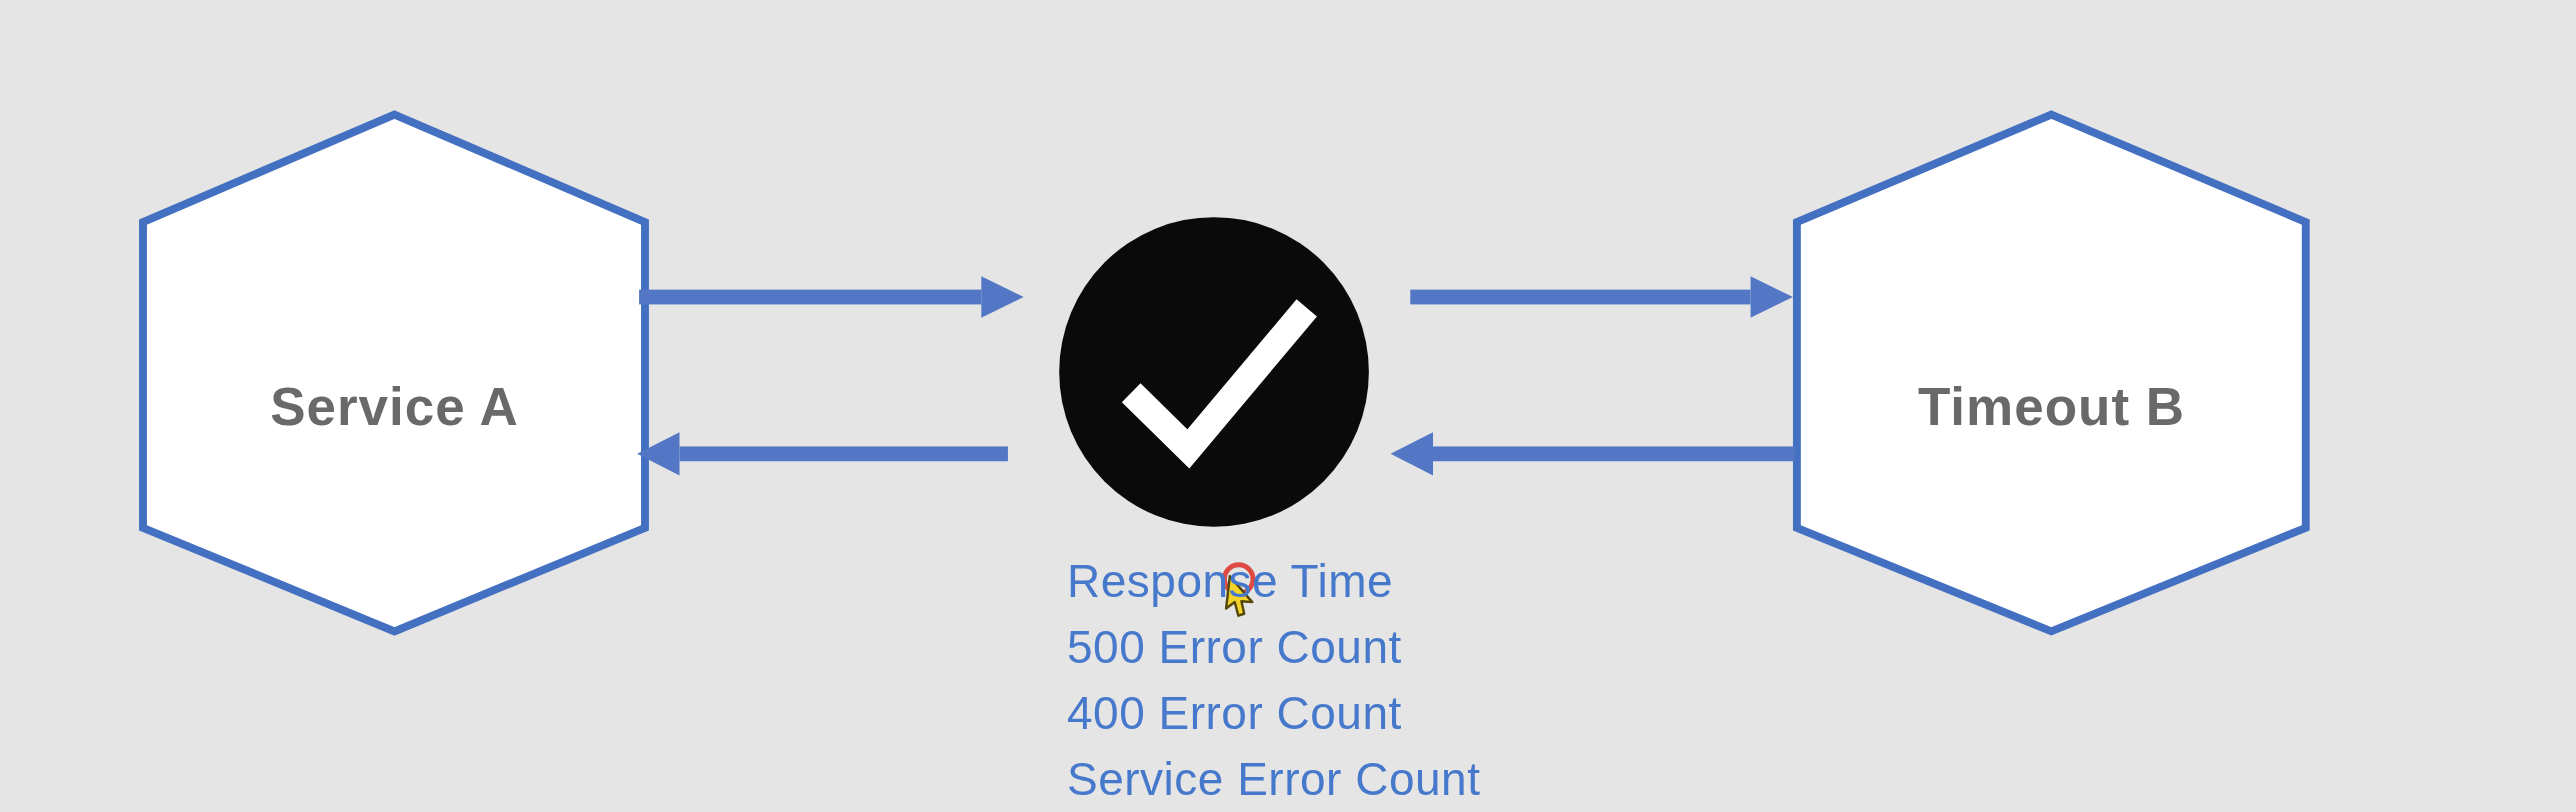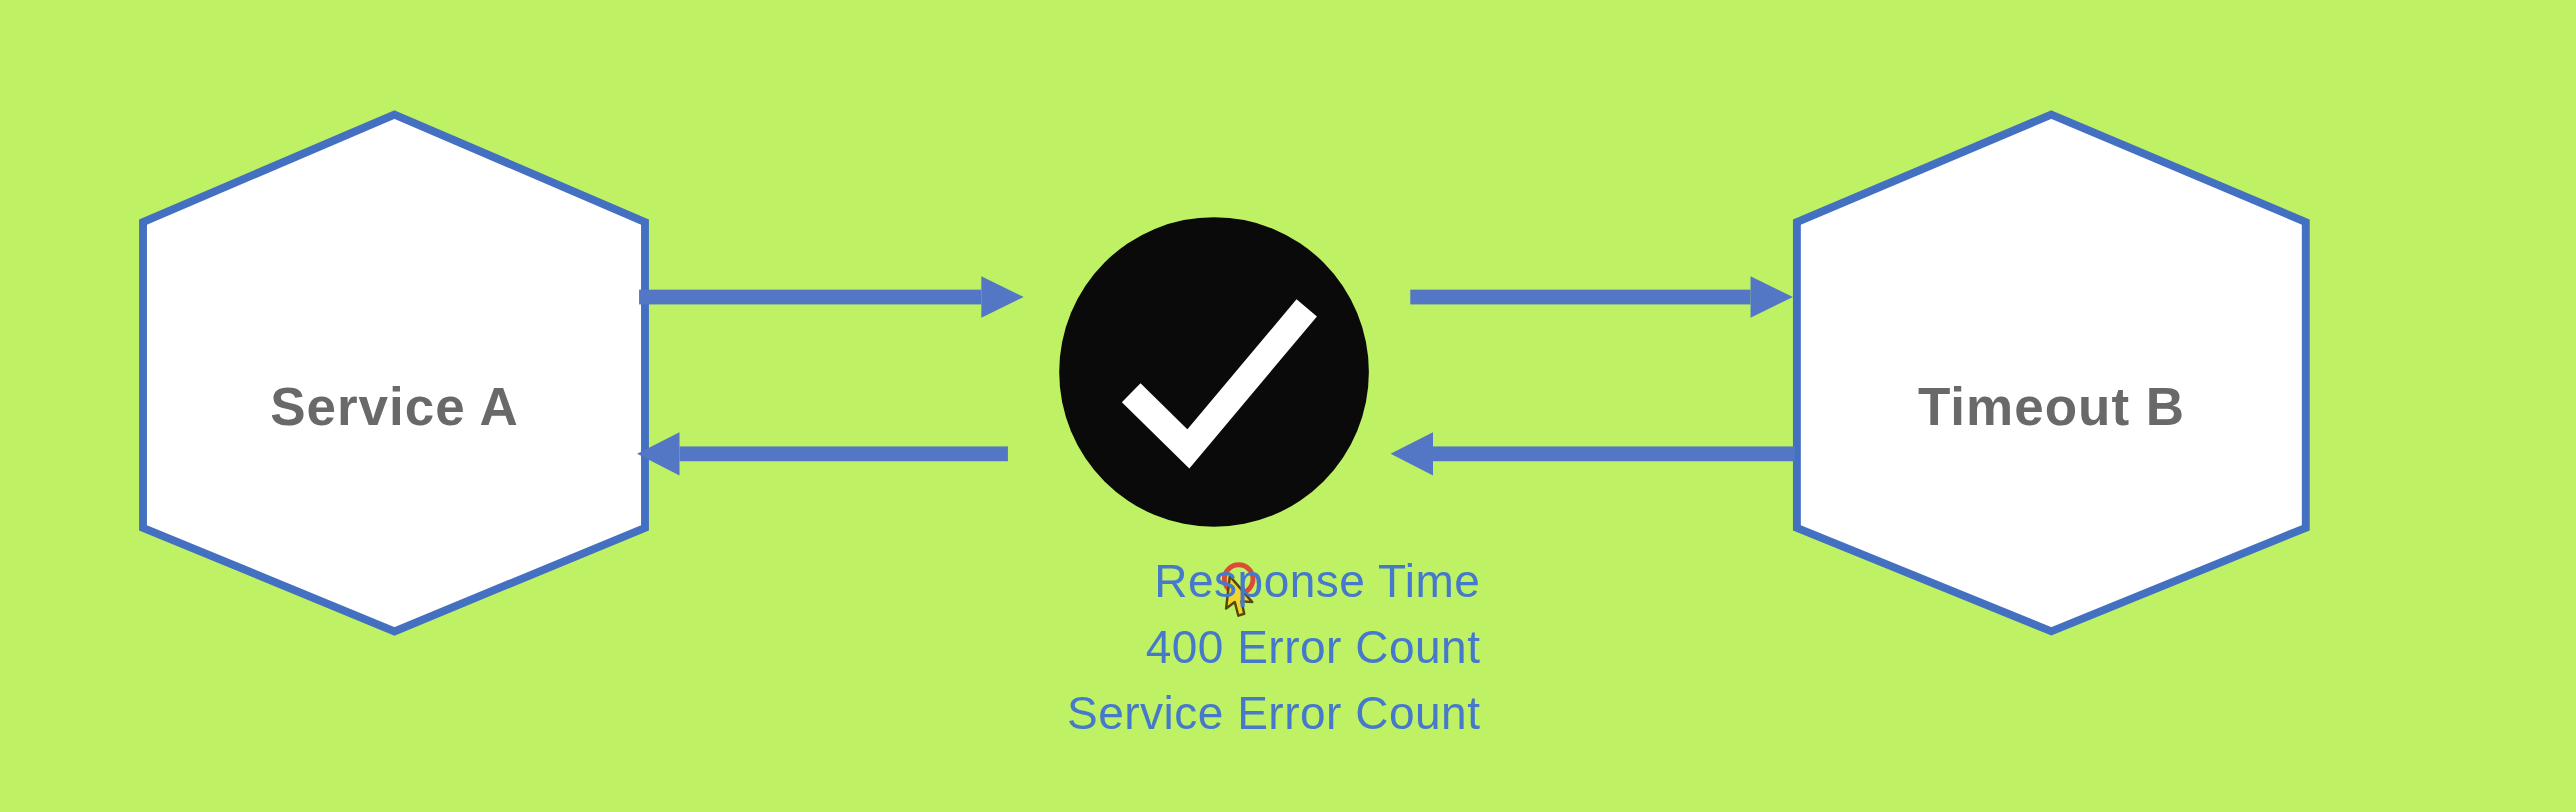--- a/index.html
+++ b/index.html
@@ -8,7 +8,7 @@
     background:#ffffff;
     font-family:"Liberation Sans","DejaVu Sans",sans-serif;
   }
-  .stage{position:relative;width:2576px;height:813px;background:#bef264;}
+  .stage{position:relative;width:2576px;height:813px;background:#e5e5e5;}
   .stage svg{position:absolute;left:0;top:0;}
   .svc-label{
     position:absolute;width:513px;text-align:center;

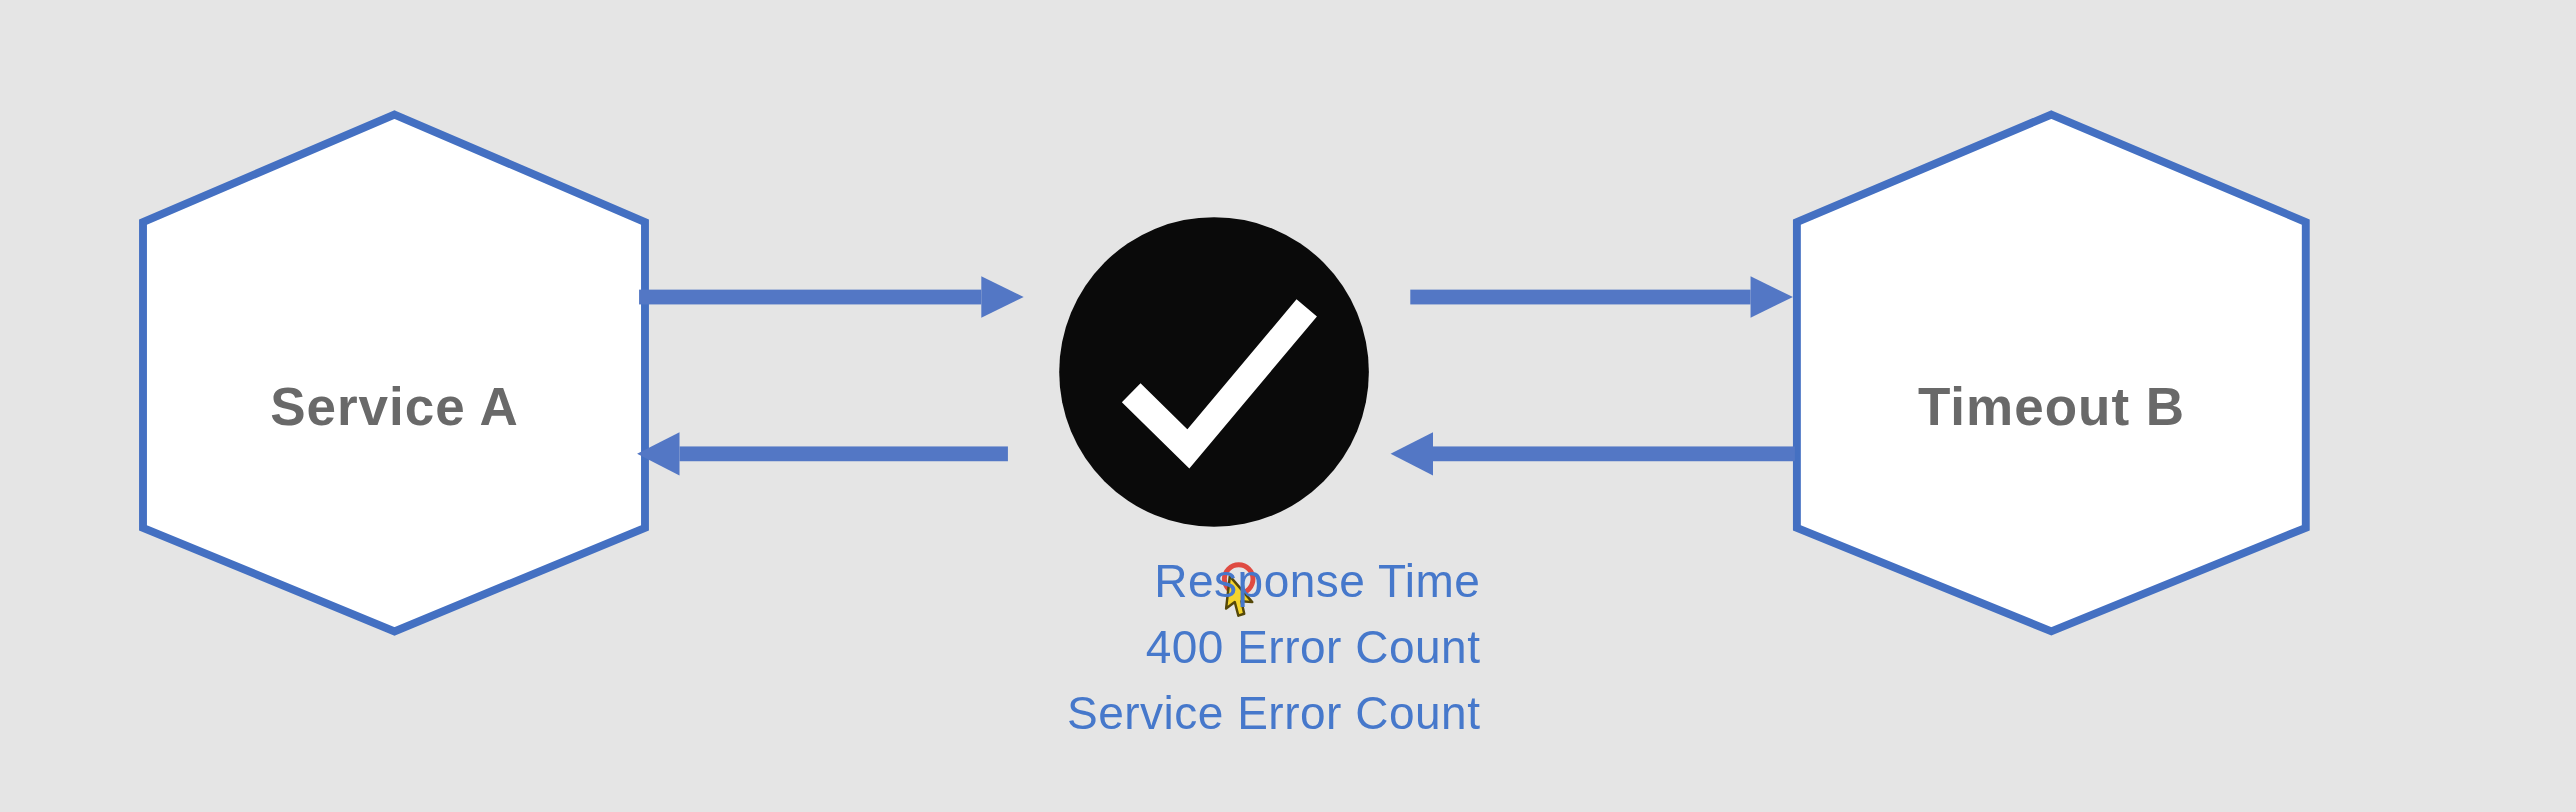--- a/index.html
+++ b/index.html
@@ -22,7 +22,7 @@
     font-size:46px;line-height:66px;font-weight:400;
     color:#4678CB;letter-spacing:0.5px;white-space:nowrap;
   }
-  .metric-line{height:66px;text-align:right;}
+  .metric-line{height:66px;}
 </style>
 </head>
 <body>

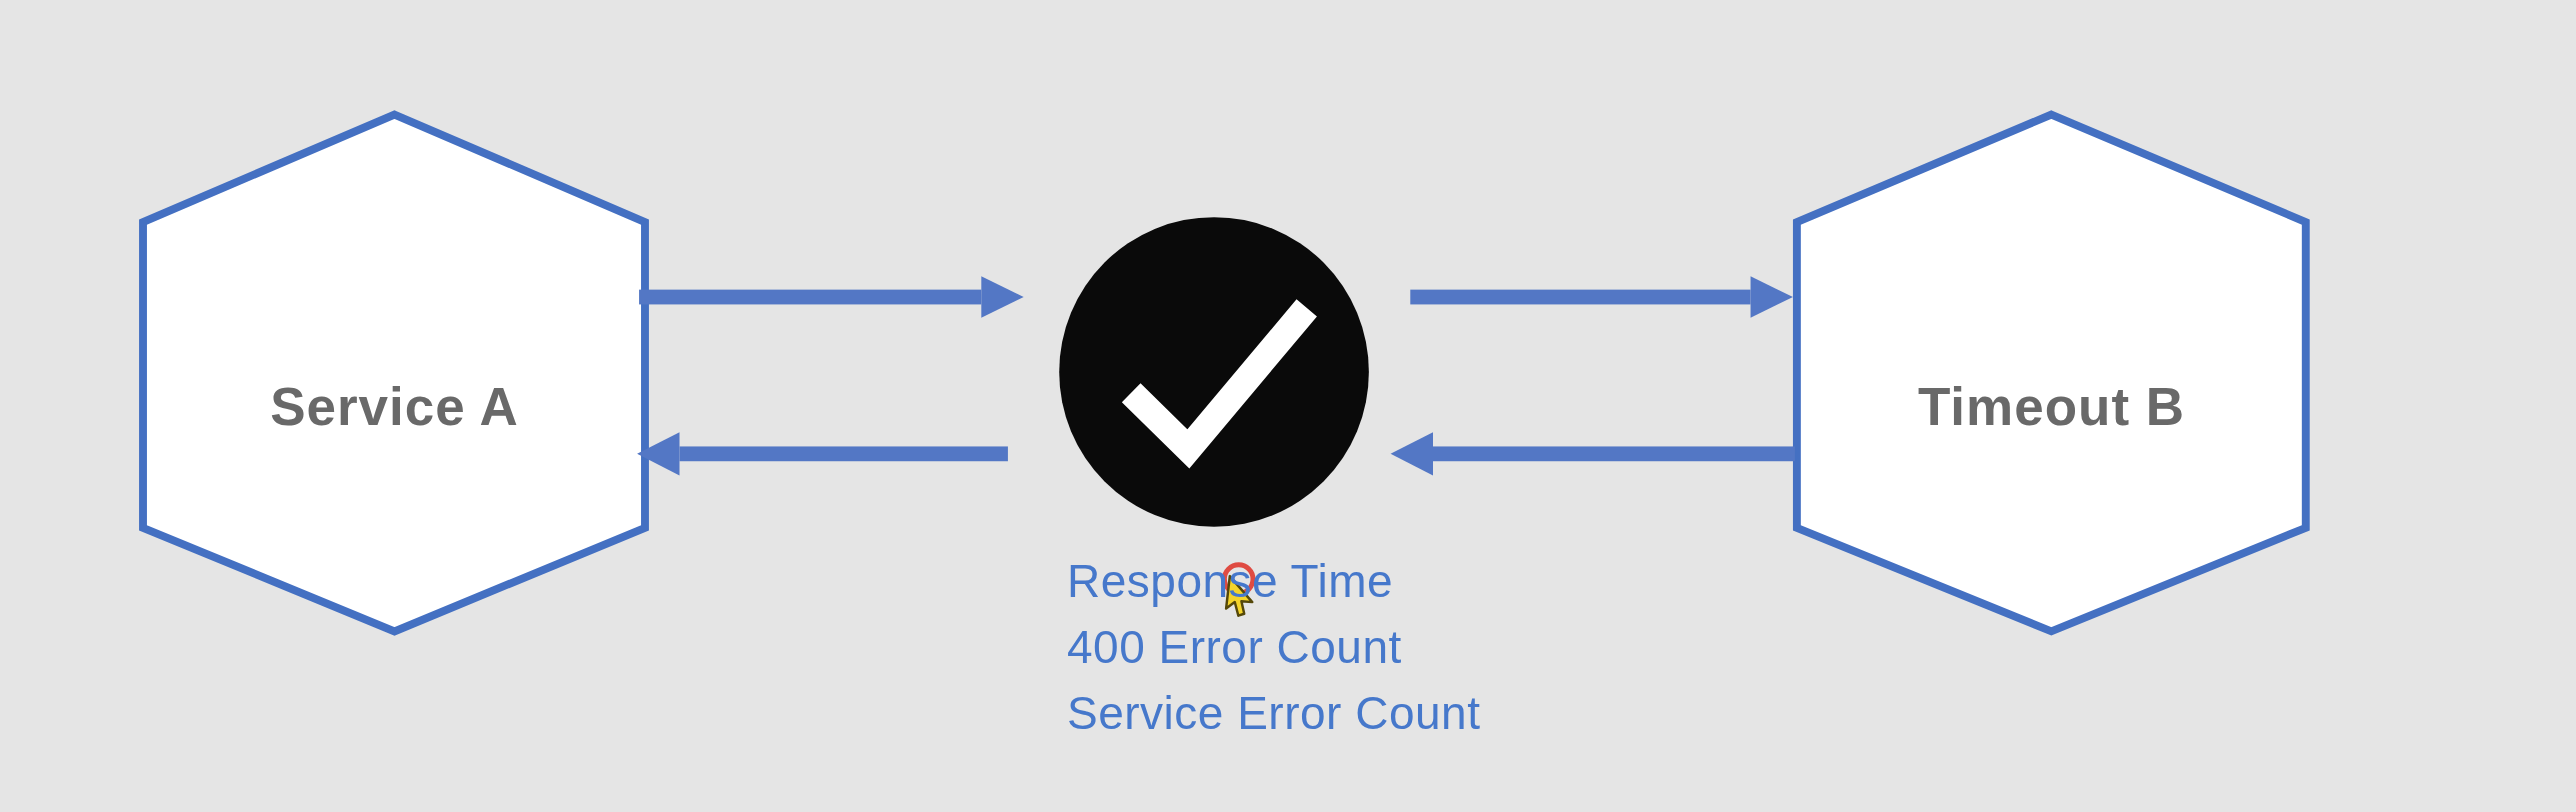--- a/index.html
+++ b/index.html
@@ -72,6 +72,7 @@
 
   <div class="metrics">
     <div class="metric-line">Response Time</div>
+    <div class="metric-line">500 Error Count</div>
     <div class="metric-line">400 Error Count</div>
     <div class="metric-line">Service Error Count</div>
   </div>

